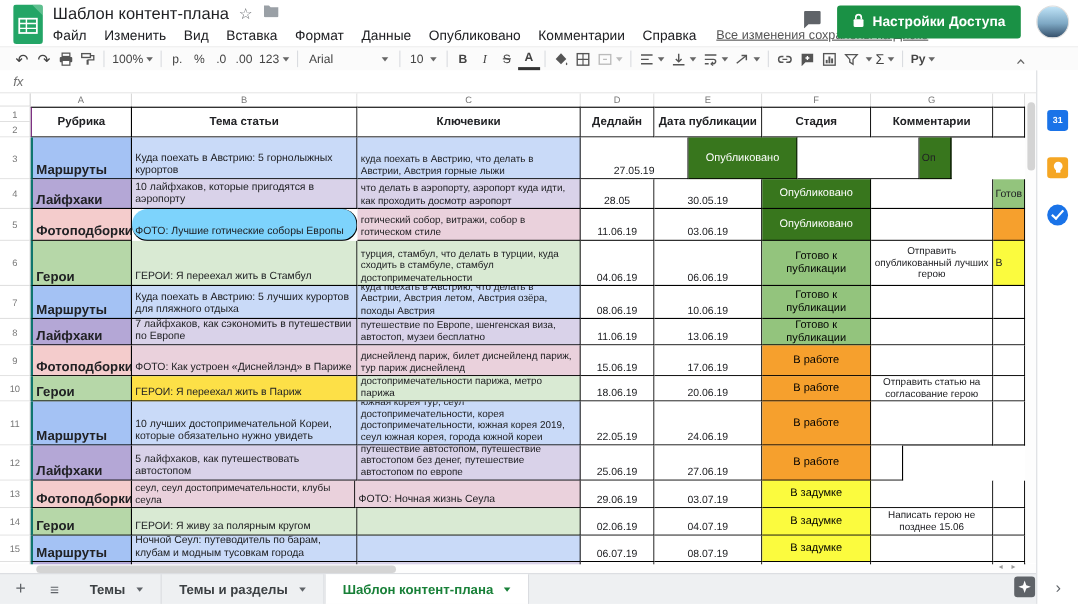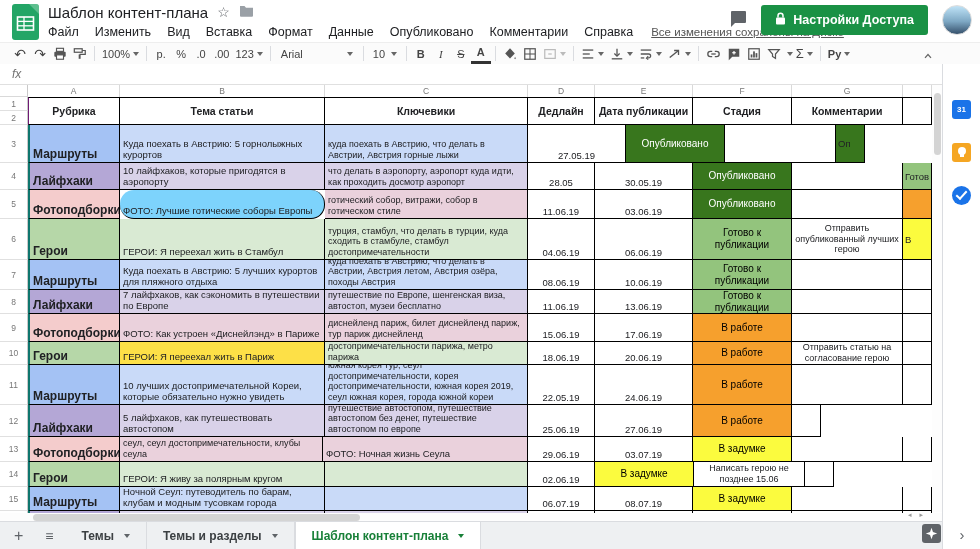--- a/index.html
+++ b/index.html
@@ -447,6 +447,7 @@
       <div class="td c-b" style="background-color: rgb(217, 234, 211);">ГЕРОИ: Я живу за полярным кругом</div>
       <div class="td c-c" style="background-color: rgb(217, 234, 211);"></div>
       <div class="td c-d">02.06.19</div>
+      <div class="td c-e">04.07.19</div>
       <div class="td c-f" style="background-color: rgb(251, 251, 62); color: rgb(0, 0, 0);">В задумке</div>
       <div class="td c-g">Написать герою не позднее 15.06</div>
       <div class="td c-h"></div>

